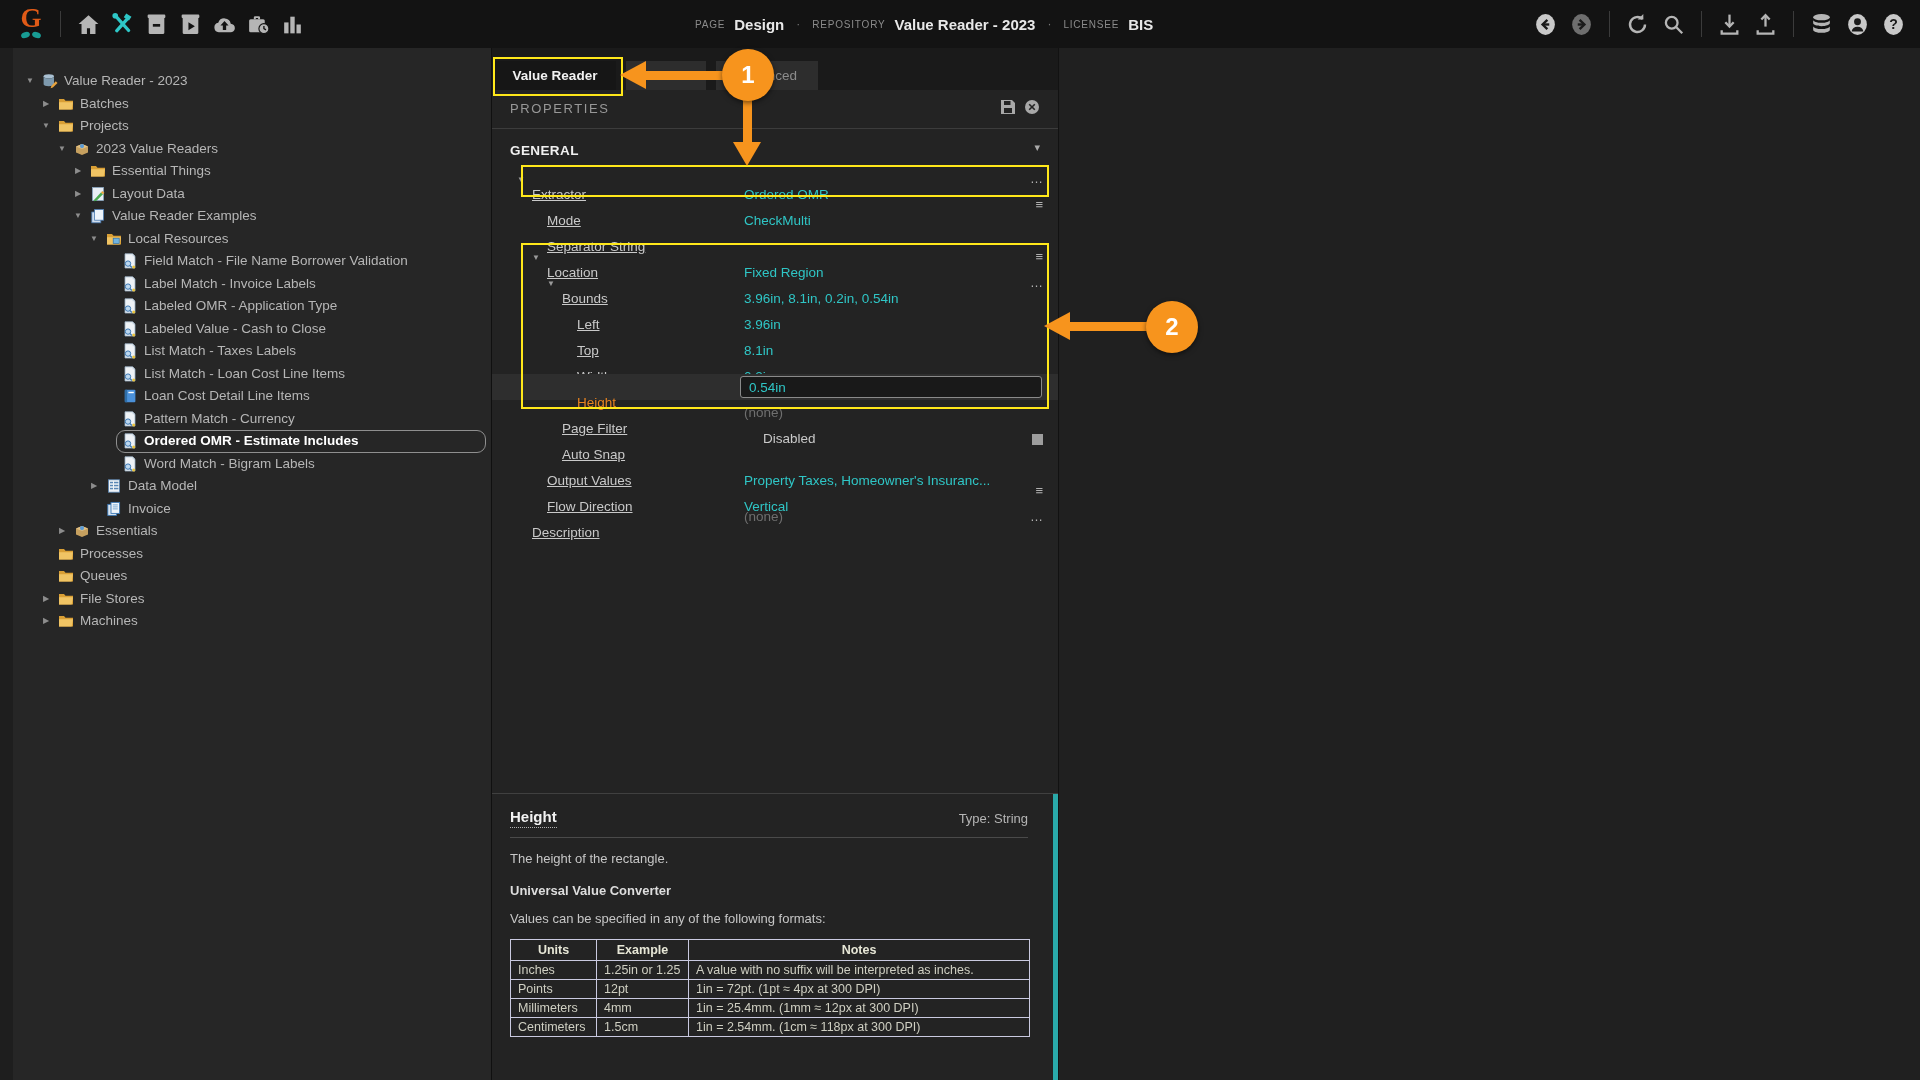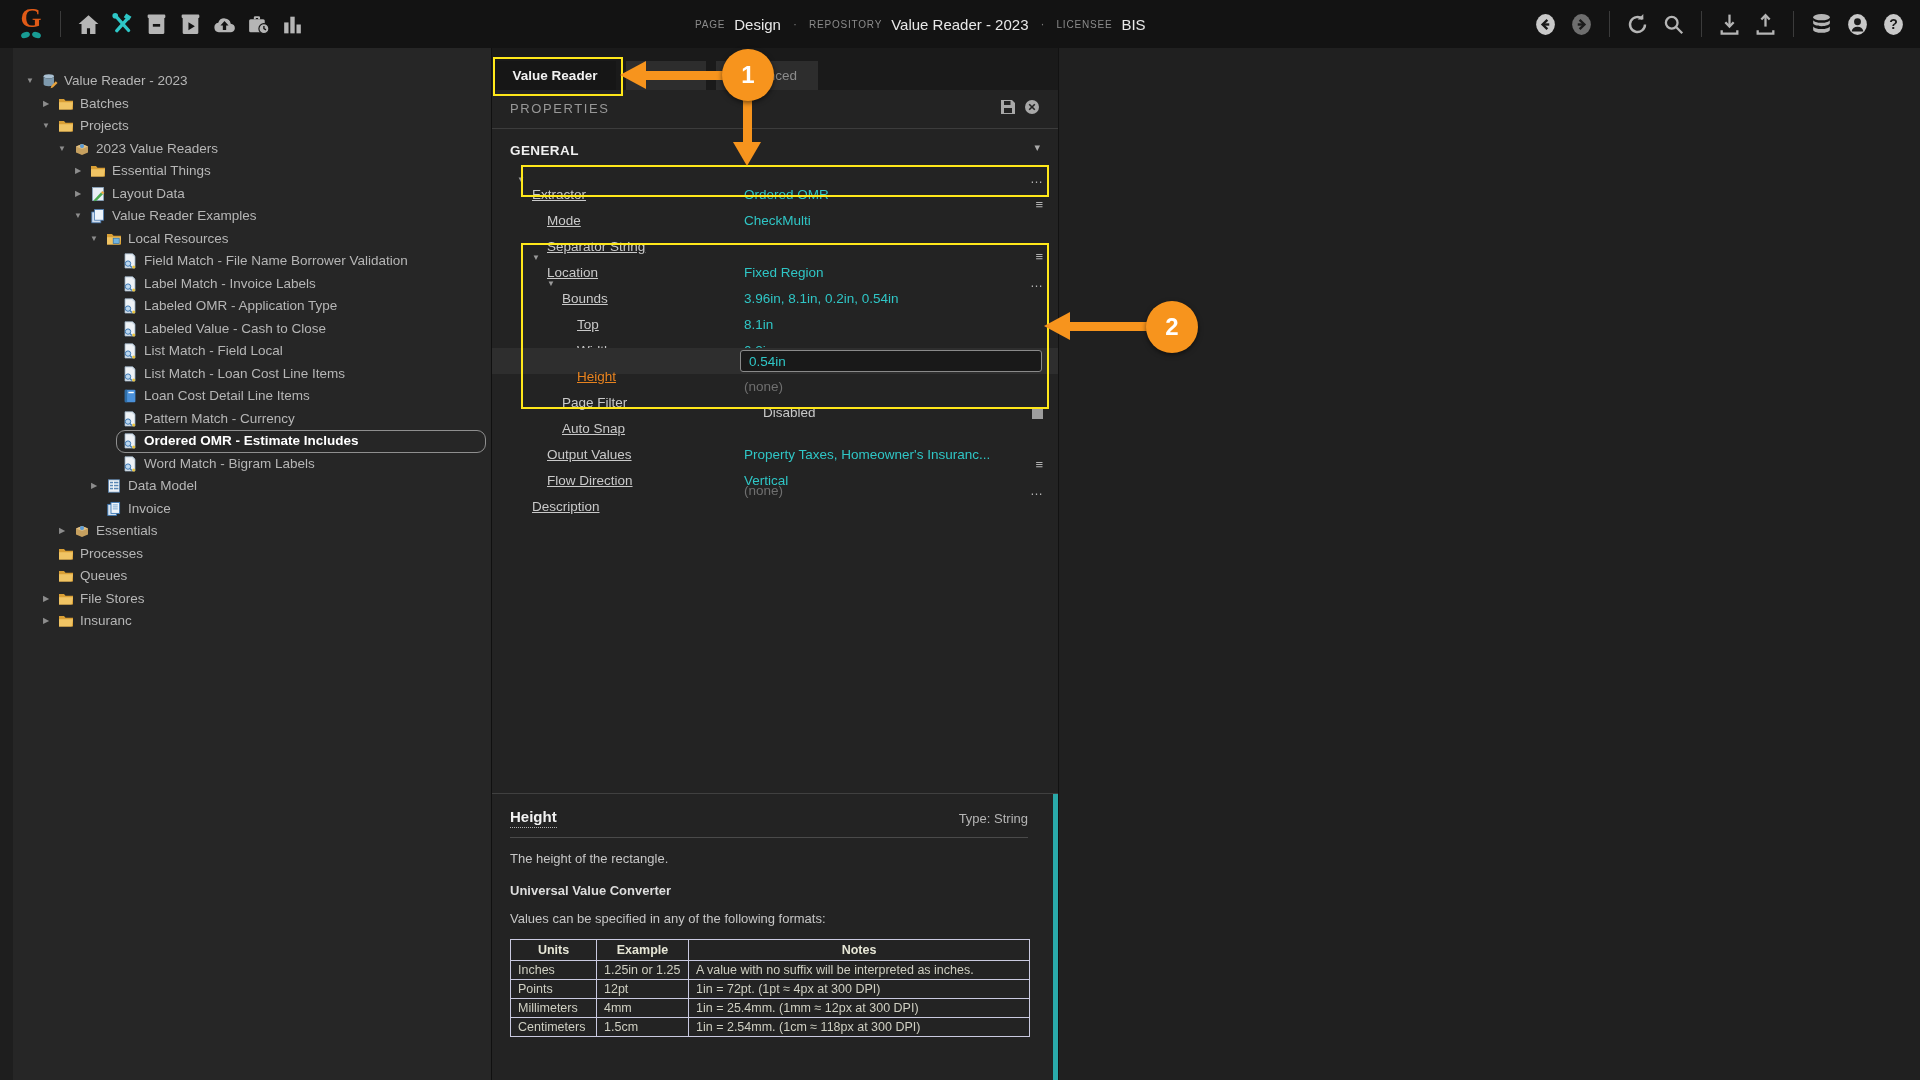--- a/index.html
+++ b/index.html
@@ -21,7 +21,7 @@
   .tb-btn svg{width:100%;height:100%;display:block;}
   .tb-center{position:absolute;left:695px;top:0;height:48px;display:flex;align-items:center;gap:9px;white-space:nowrap;}
   .tb-mini{font-size:10px;color:#8b8b8b;letter-spacing:.8px;}
-  .tb-val{font-size:15px;font-weight:normal;color:#e8e8e8;}
+  .tb-val{font-size:15px;font-weight:bold;color:#e8e8e8;}
   .tb-dot{color:#787878;font-size:12px;margin:0 3px;}
   .tb-right{position:absolute;right:14px;top:0;height:48px;display:flex;align-items:center;gap:11px;}
   .tb-right .tb-sep{margin:0 4px;}

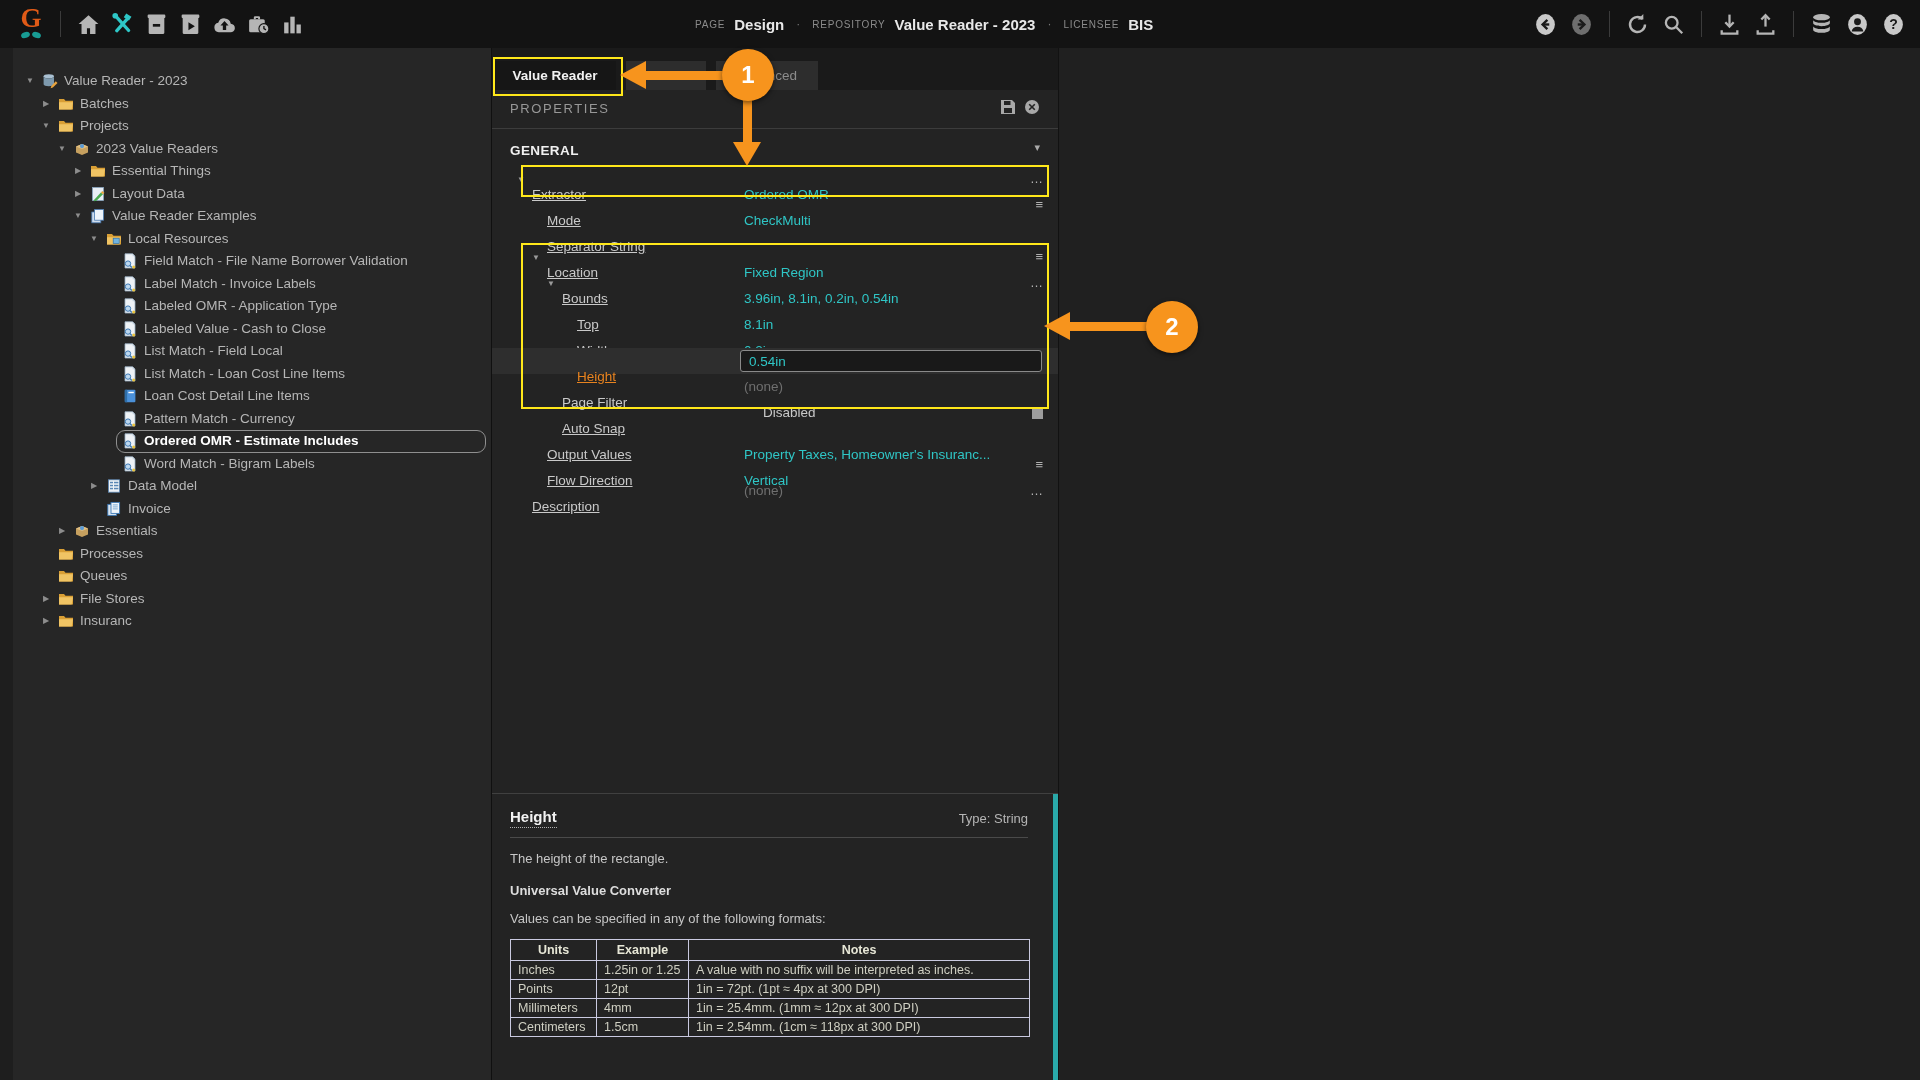--- a/index.html
+++ b/index.html
@@ -581,6 +581,10 @@
           <span class="plabel" style="left:70px">Bounds</span>
           <span class="pvalue accent">3.96in, 8.1in, 0.2in, 0.54in</span>
           <span class="padorn">…</span>
+        </div>
+        <div class="prow">
+          <span class="plabel" style="left:85px">Left</span>
+          <span class="pvalue accent">3.96in</span>
         </div>
         <div class="prow">
           <span class="plabel" style="left:85px">Top</span>

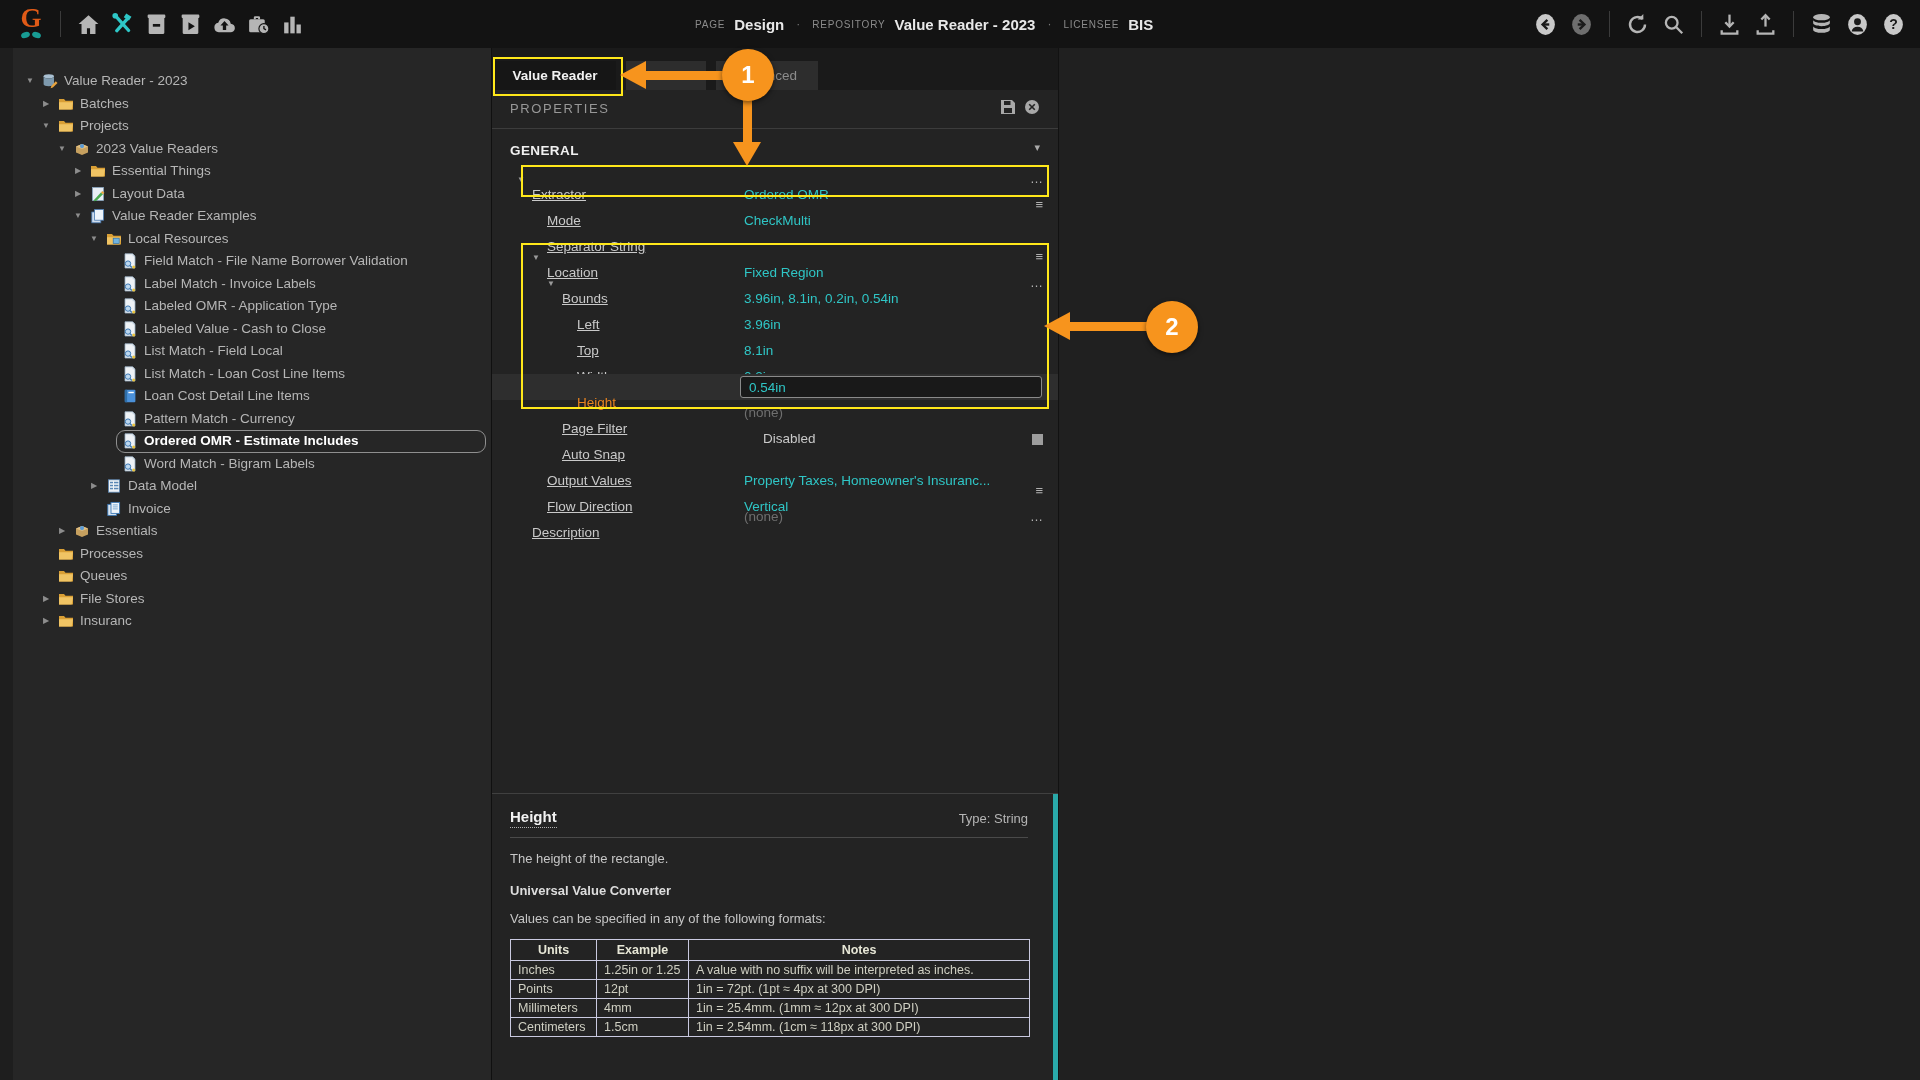--- a/index.html
+++ b/index.html
@@ -386,7 +386,7 @@
               <circle cx="11.7" cy="14" r="1.5" fill="#e8c33d"></circle>
             </svg>
           </span>
-          <span class="tlabel" style="left:144px">List Match - Field Local</span>
+          <span class="tlabel" style="left:144px">List Match - Taxes Labels</span>
         </div>
         <div class="trow">
           <span class="ticon" style="left:122px">

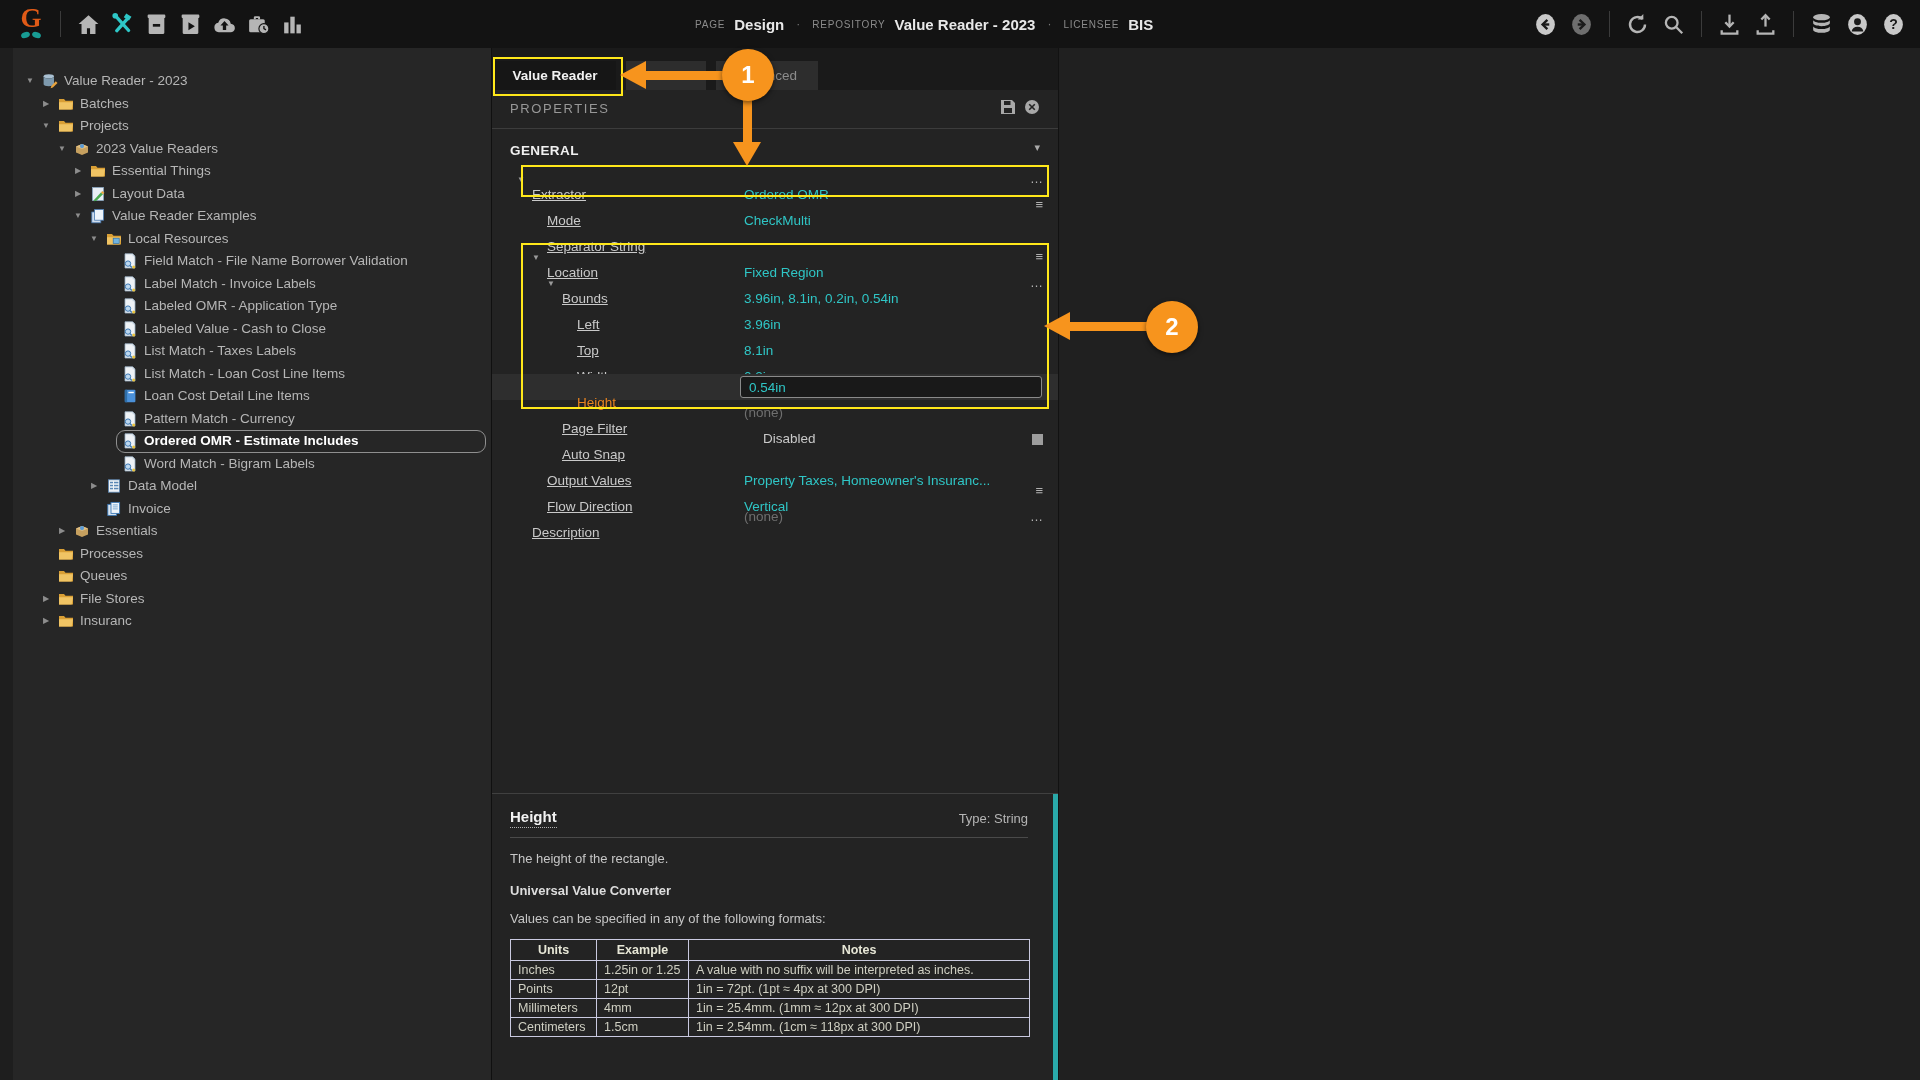--- a/index.html
+++ b/index.html
@@ -523,7 +523,7 @@
               <path d="M1 6.2h14l-1.3 7.3H1z" fill="#f0c464"></path>
             </svg>
           </span>
-          <span class="tlabel" style="left:80px">Insuranc</span>
+          <span class="tlabel" style="left:80px">Machines</span>
         </div>
       </div>
   </div>

